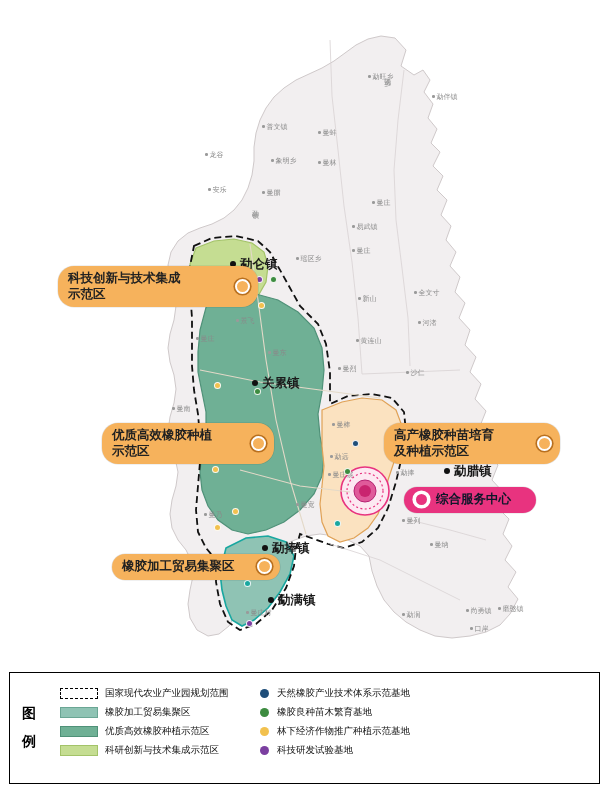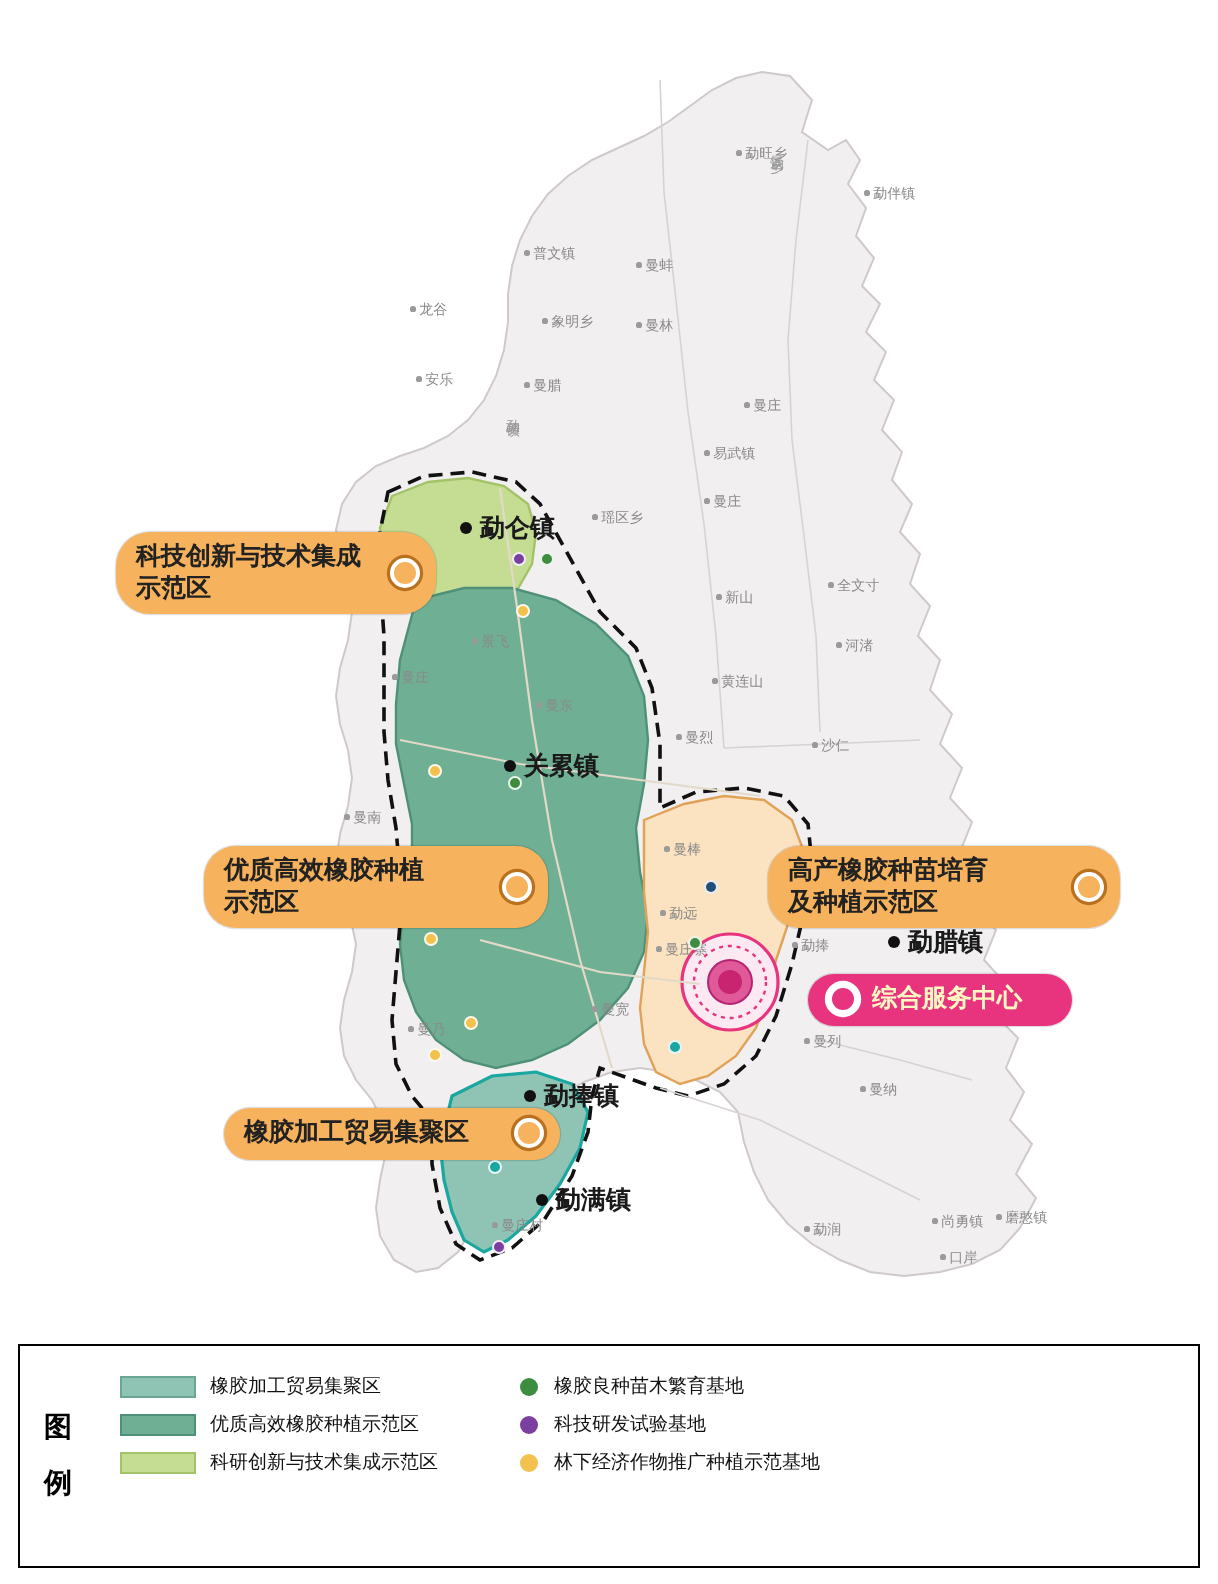--- a/index.html
+++ b/index.html
@@ -282,7 +282,7 @@
     <div class="town" style="left:444px;top:463px;"><span class="dot"></span><span>勐腊镇</span></div>
     <div class="town" style="left:268px;top:592px;font-family:Liberation Serif, serif;"><span class="dot"></span><span>勐满镇</span></div>
 
-    <div class="callout orange" style="left:58px;top:266px;width:160px;border-radius:17px;">
+    <div class="callout orange" style="left:58px;top:266px;width:200px;">
       <span class="label">科技创新与技术集成
 示范区</span>
       <span class="marker"></span>

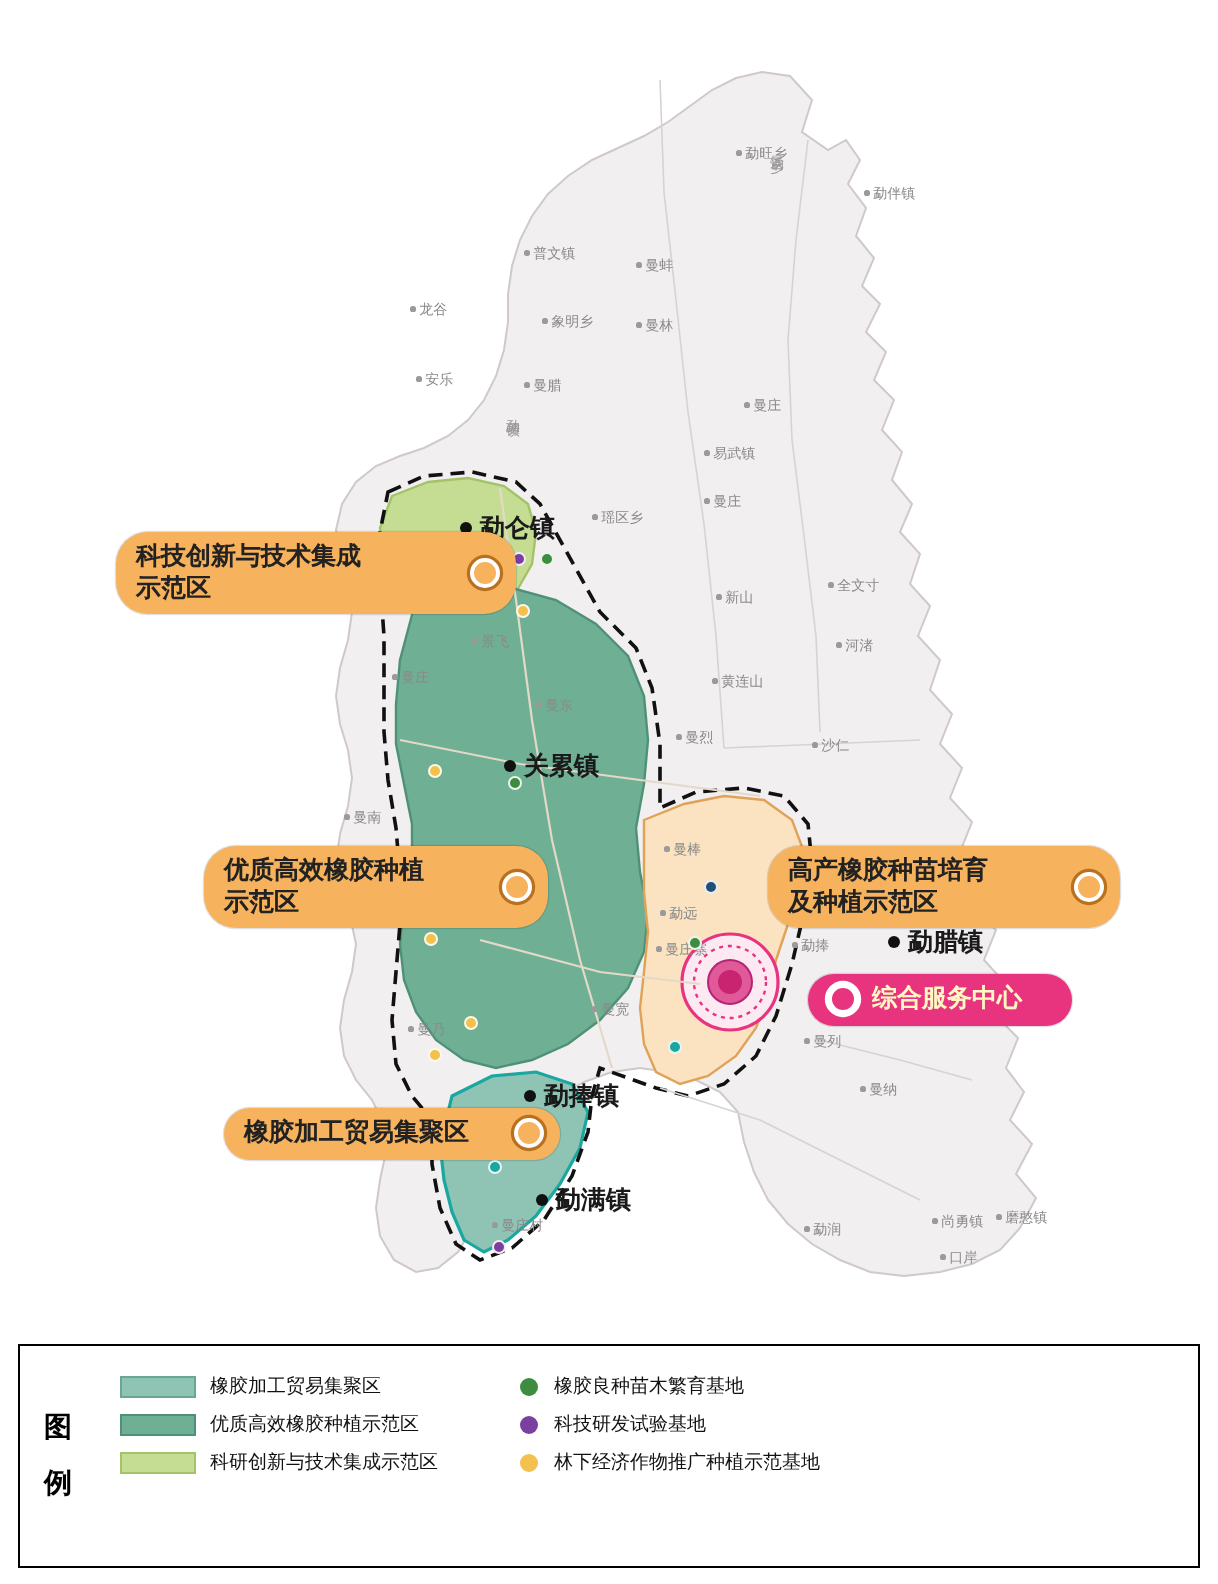--- a/index.html
+++ b/index.html
@@ -51,7 +51,7 @@
   .callout.orange .marker { box-shadow: 0 0 0 1.6px #b9701f; background: #f6b25c; }
   .callout.pink {
     background: #e8337f;
-    color: #fef9c3;
+    color: #0f172a;
     justify-content: flex-end;
   }
   .callout.pink .marker {

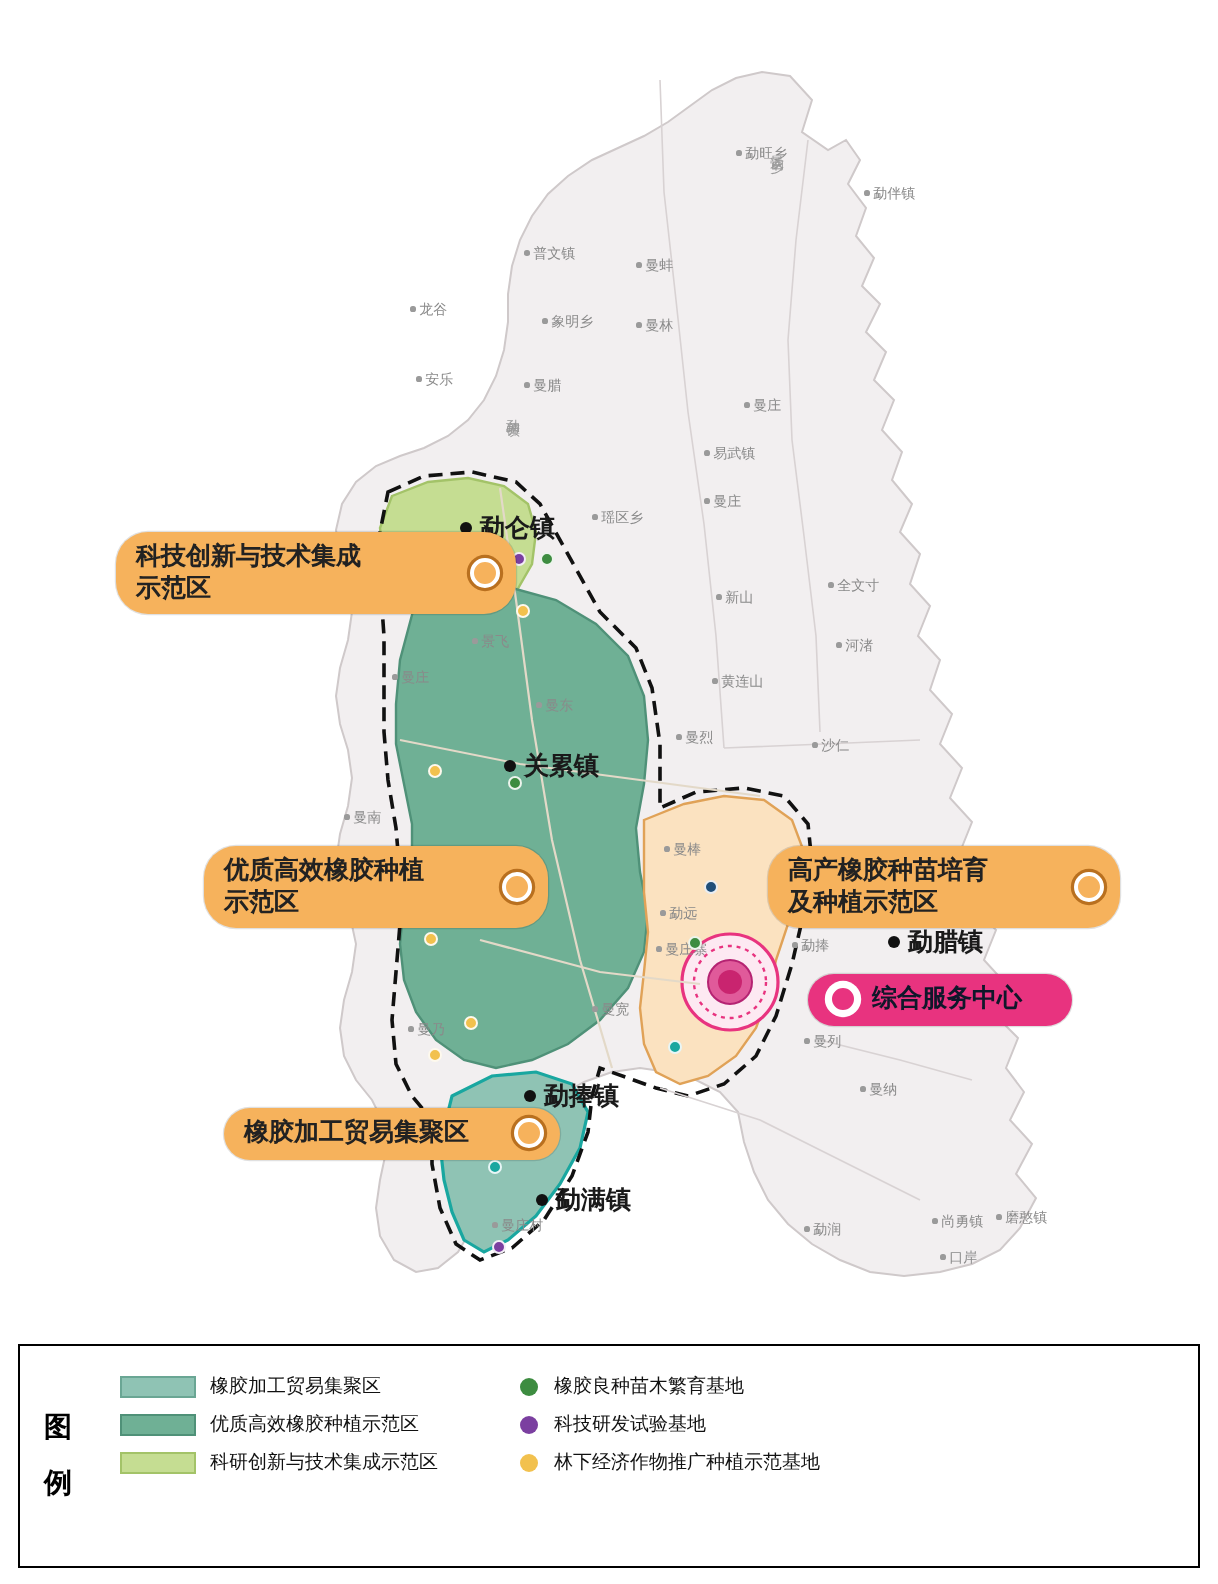--- a/index.html
+++ b/index.html
@@ -317,6 +317,10 @@
 
     <div class="lg-col" style="left:50px;top:11px;width:250px;">
       <div class="lg-row">
+        <span class="sw dashed"></span>
+        <span>国家现代农业产业园规划范围</span>
+      </div>
+      <div class="lg-row">
         <span class="sw fill-teal"></span>
         <span>橡胶加工贸易集聚区</span>
       </div>

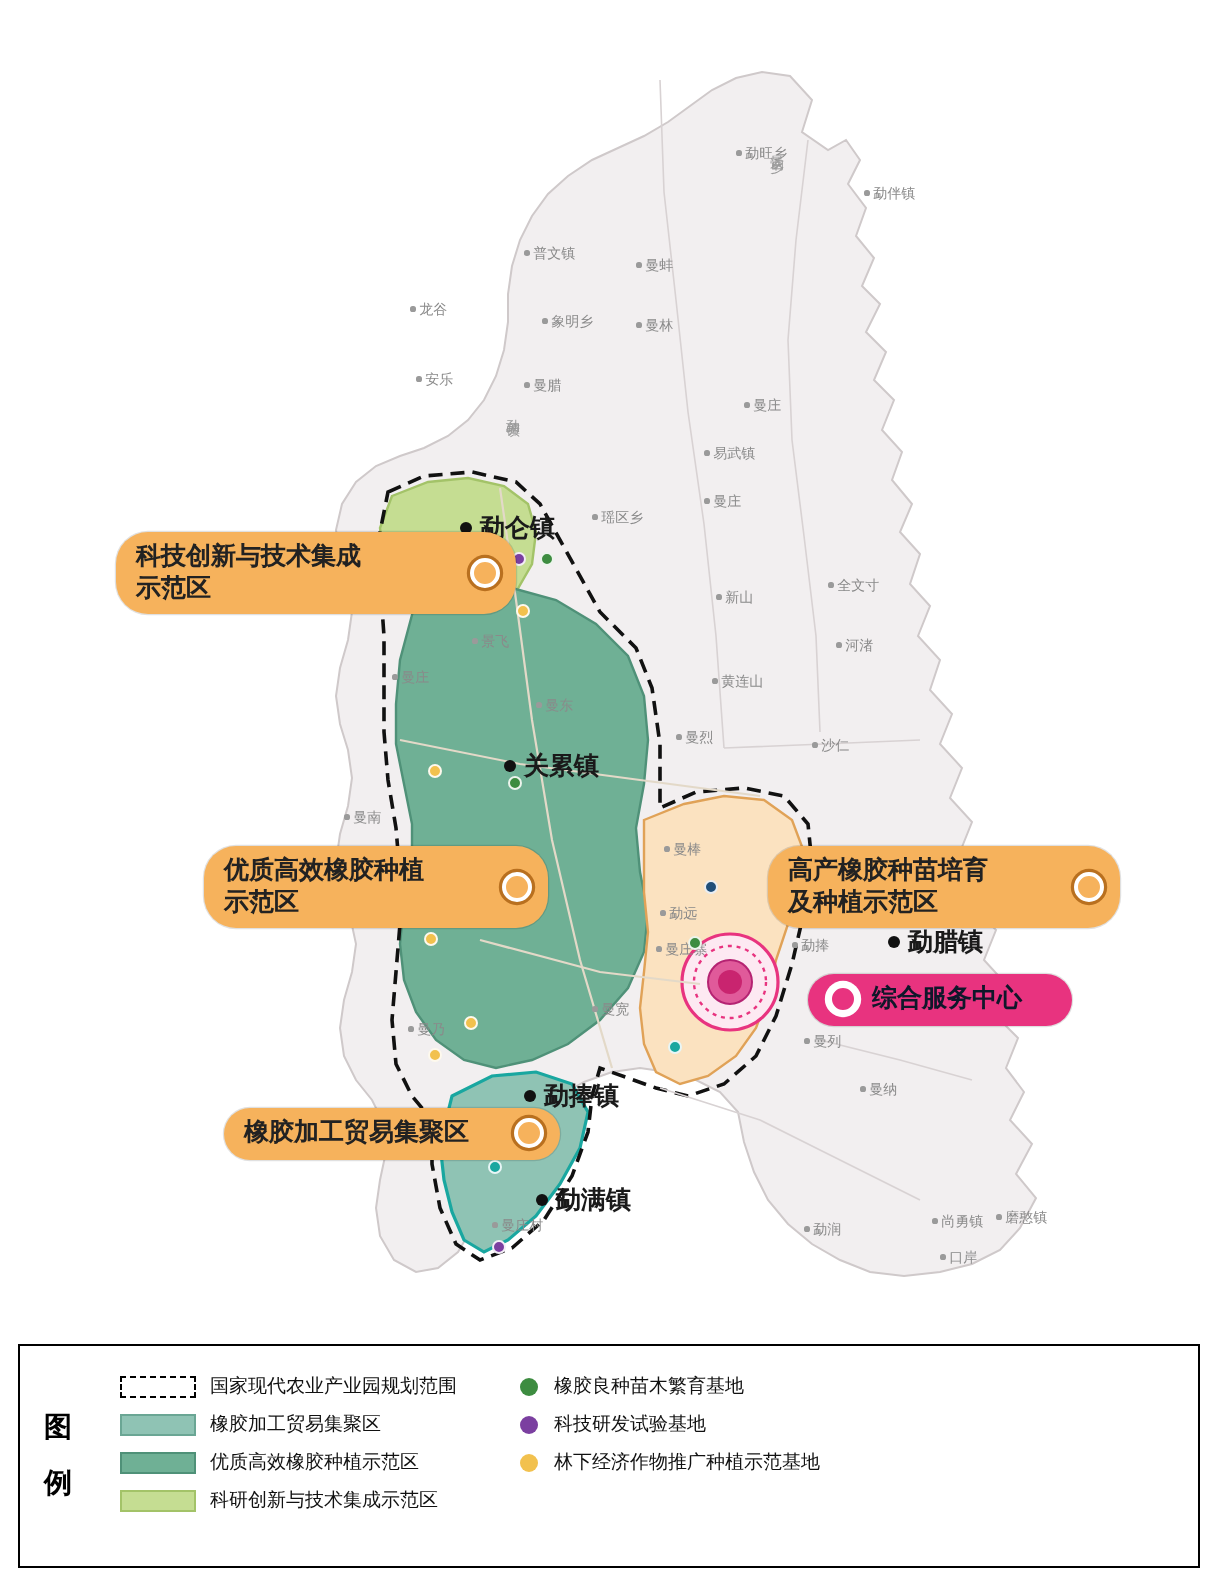--- a/index.html
+++ b/index.html
@@ -336,6 +336,10 @@
 
     <div class="lg-col" style="left:246px;top:11px;width:190px;">
       <div class="lg-row">
+        <span class="dotsw" style="background:#1f4e79;"></span>
+        <span>天然橡胶产业技术体系示范基地</span>
+      </div>
+      <div class="lg-row">
         <span class="dotsw" style="background:#3d8c40;"></span>
         <span>橡胶良种苗木繁育基地</span>
       </div>

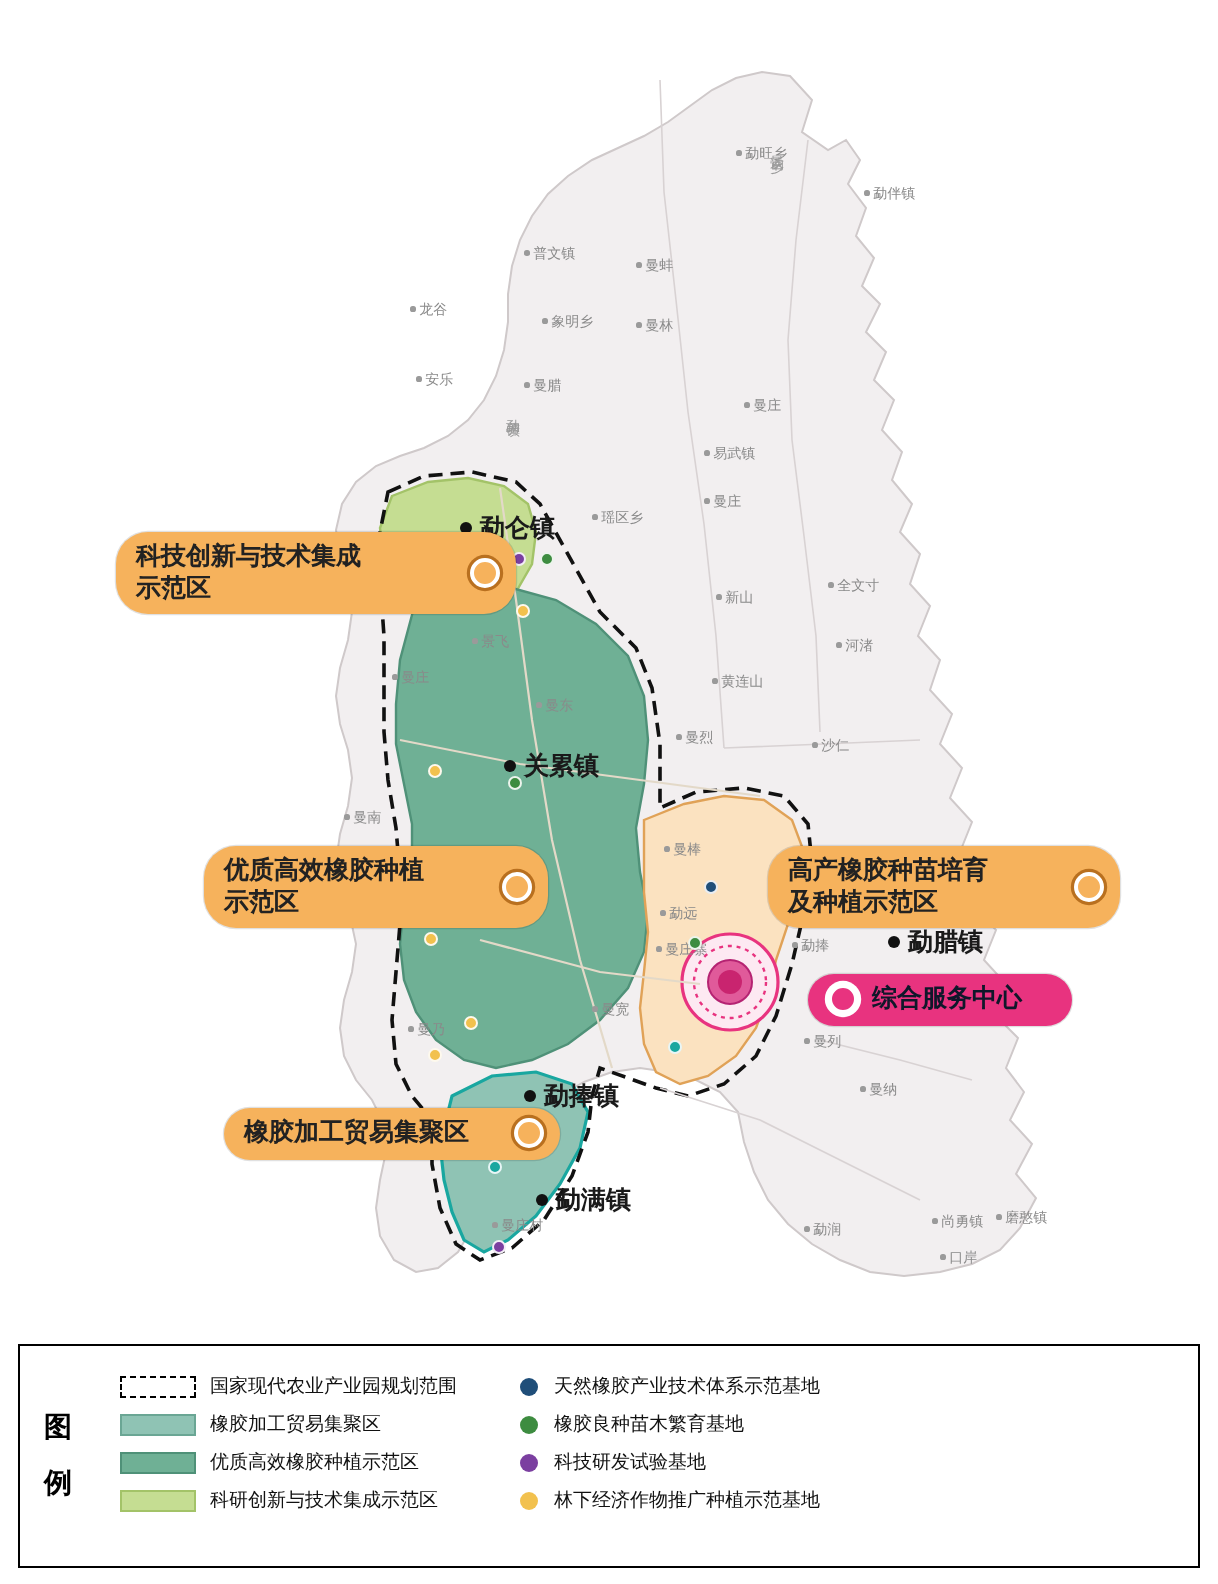--- a/index.html
+++ b/index.html
@@ -344,13 +344,13 @@
         <span>橡胶良种苗木繁育基地</span>
       </div>
       <div class="lg-row">
+        <span class="dotsw" style="background:#f2c14e;"></span>
+        <span>林下经济作物推广种植示范基地</span>
+      </div>
+      <div class="lg-row">
         <span class="dotsw" style="background:#7b3fa0;"></span>
         <span>科技研发试验基地</span>
       </div>
-      <div class="lg-row">
-        <span class="dotsw" style="background:#f2c14e;"></span>
-        <span>林下经济作物推广种植示范基地</span>
-      </div>
     </div>
 
   </div>

